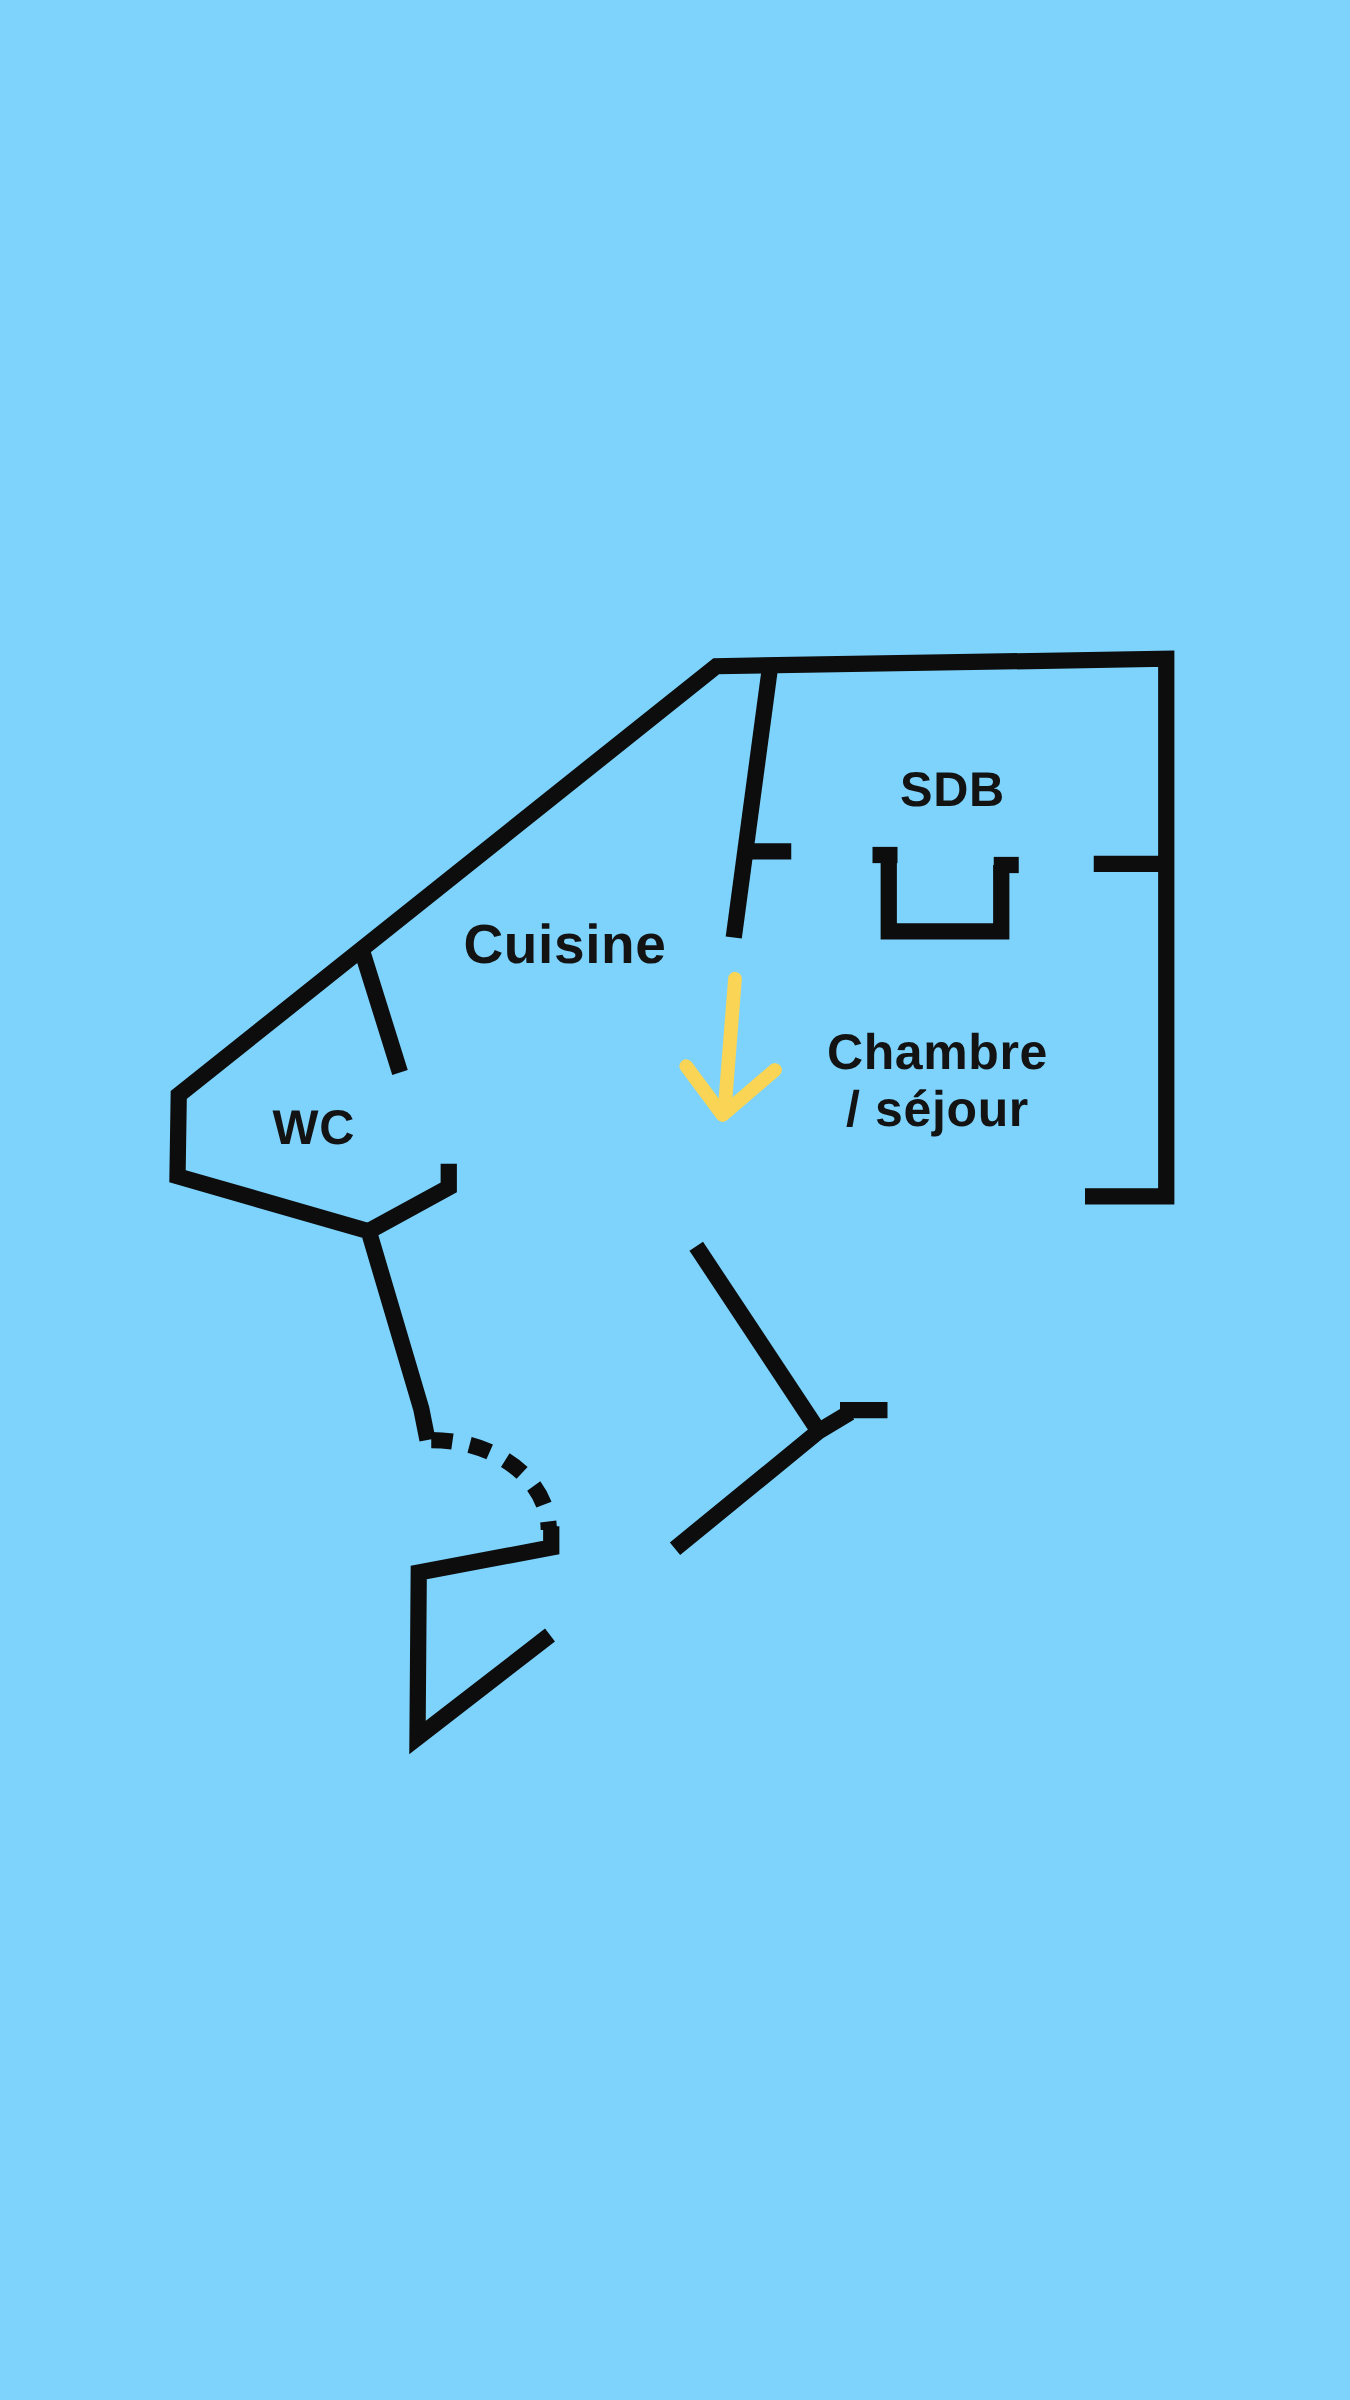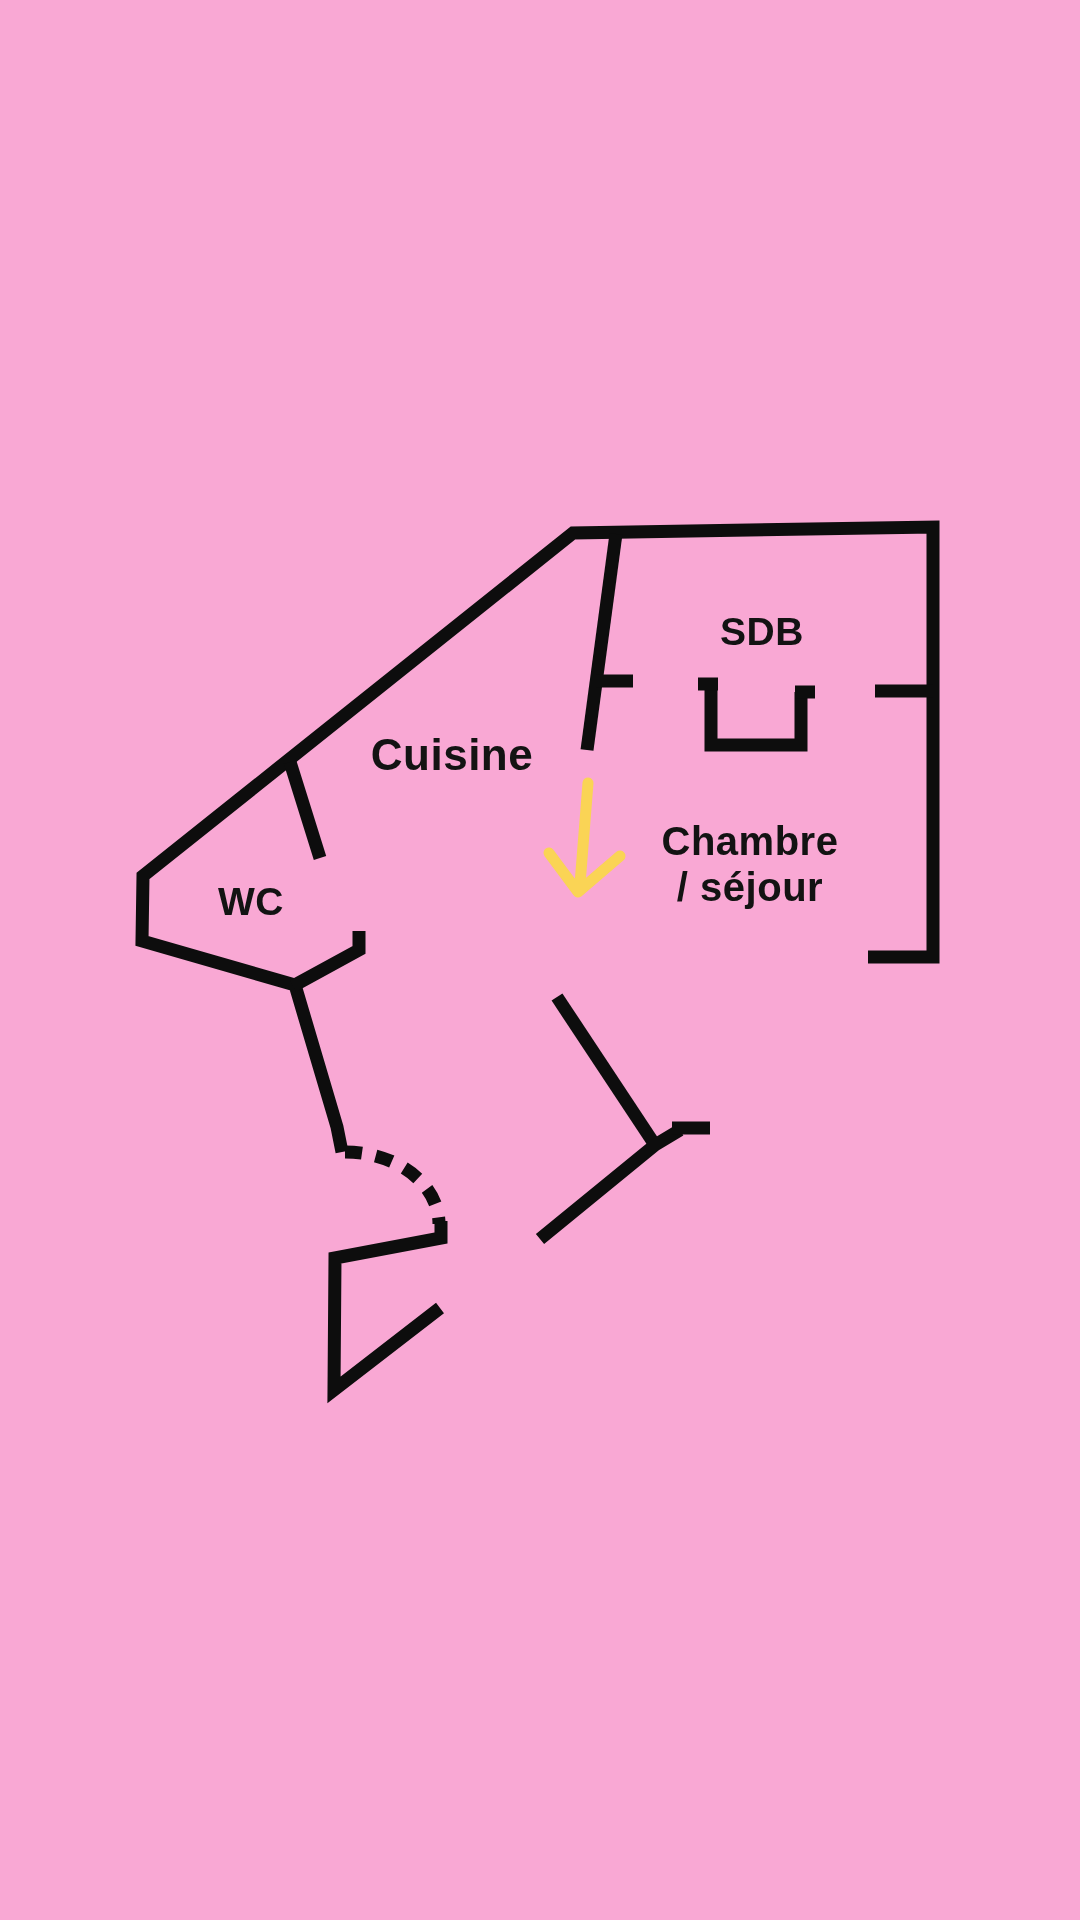--- a/index.html
+++ b/index.html
@@ -11,7 +11,7 @@
     position: relative;
     width: 1080px;
     height: 1920px;
-    background: #f9a8d4;
+    background: #7dd3fc;
     overflow: hidden;
     font-family: "Liberation Sans", sans-serif;
   }

